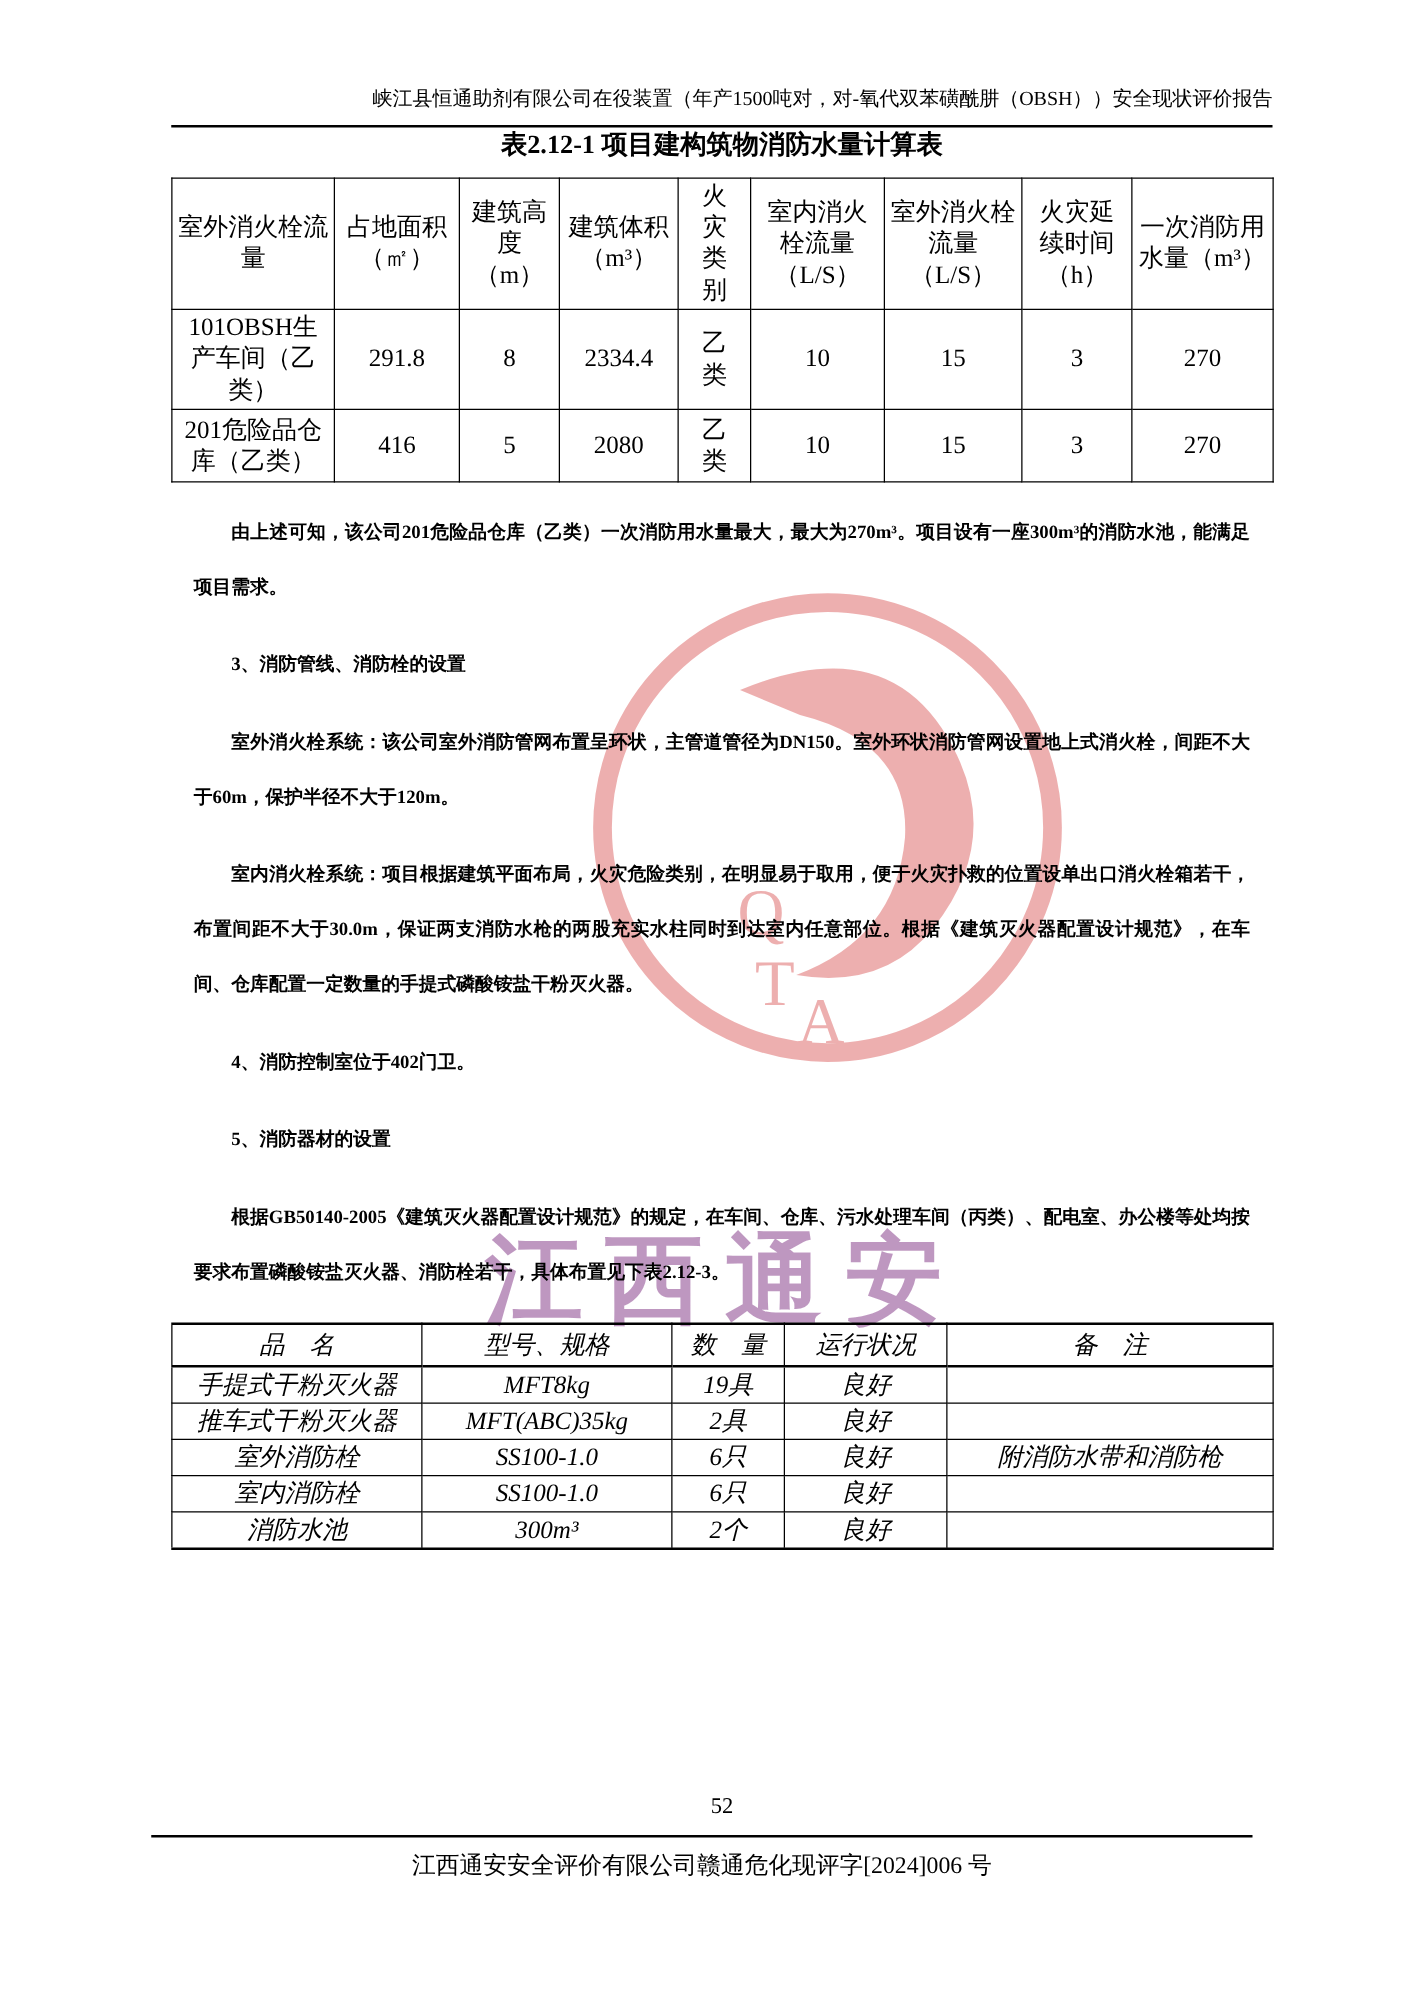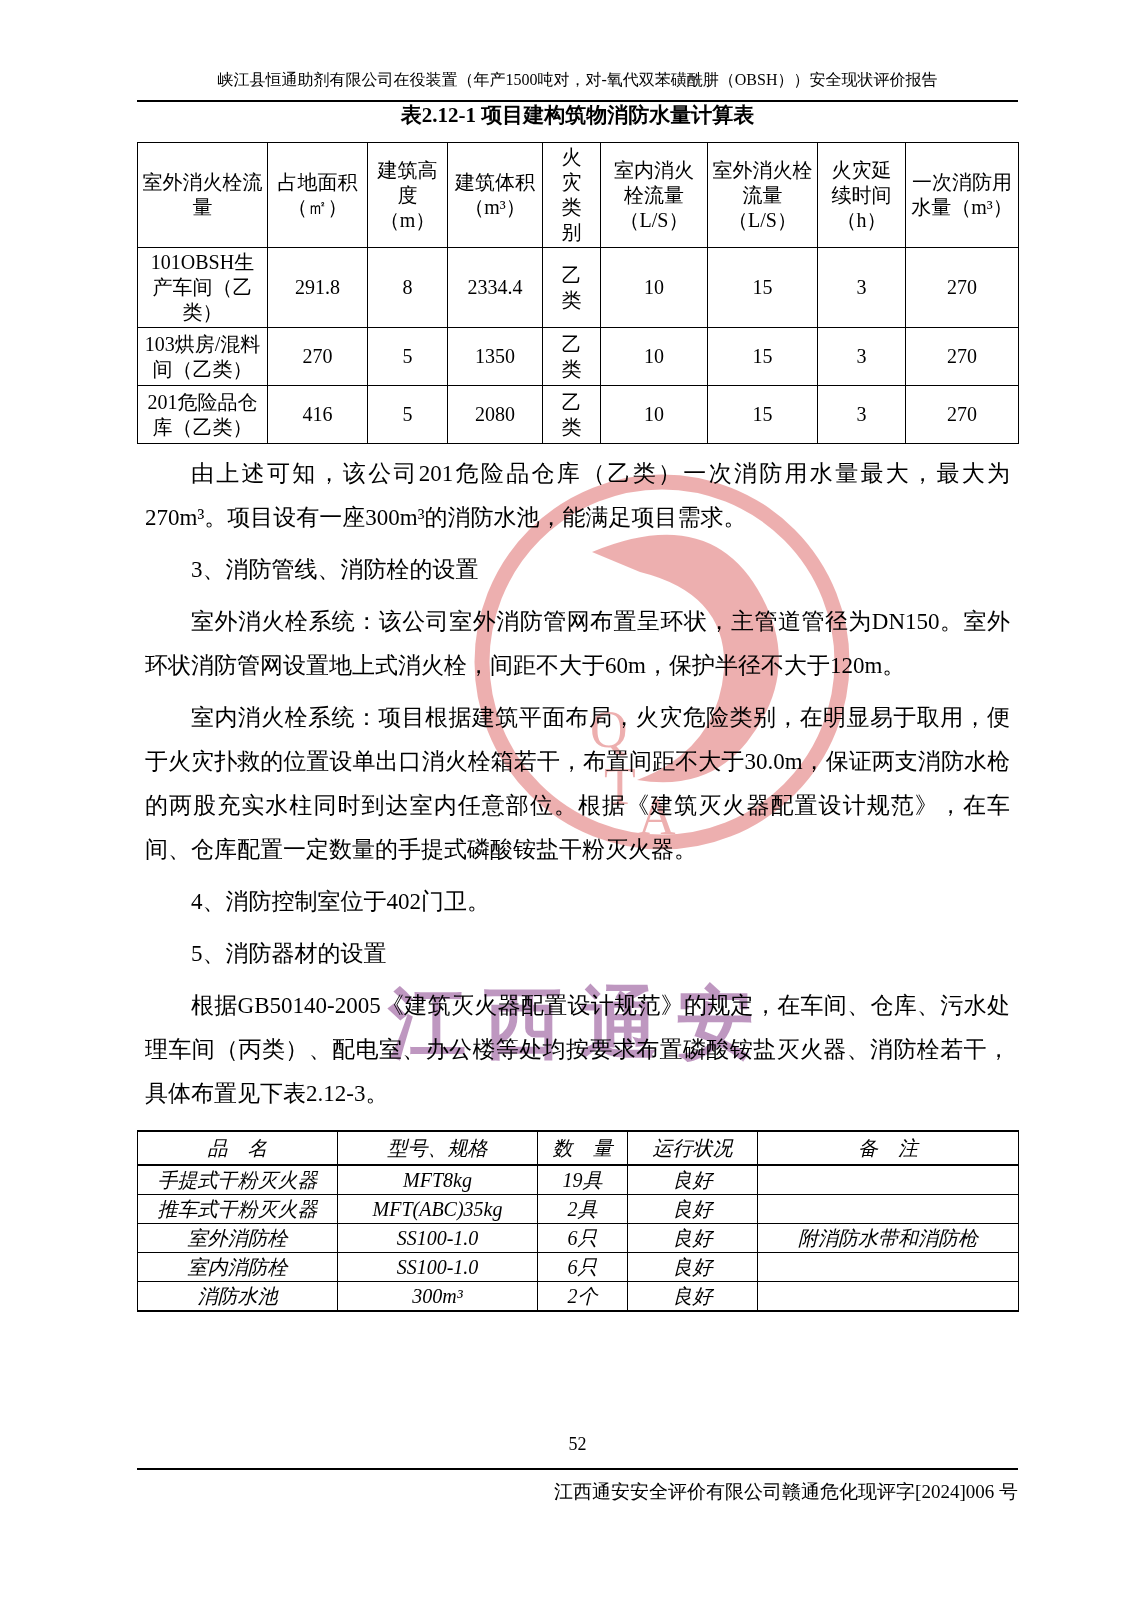--- a/index.html
+++ b/index.html
@@ -20,7 +20,7 @@
   
   .content { position:relative; z-index:1; padding:70px 113px 0 137px; }
   .doc-header {
-    font-size:16px; line-height:20px; text-align:center;
+    font-size:16px; line-height:20px; text-align:right;
     padding-bottom:10px; border-bottom:2px solid #000;
   }
   .table-title {

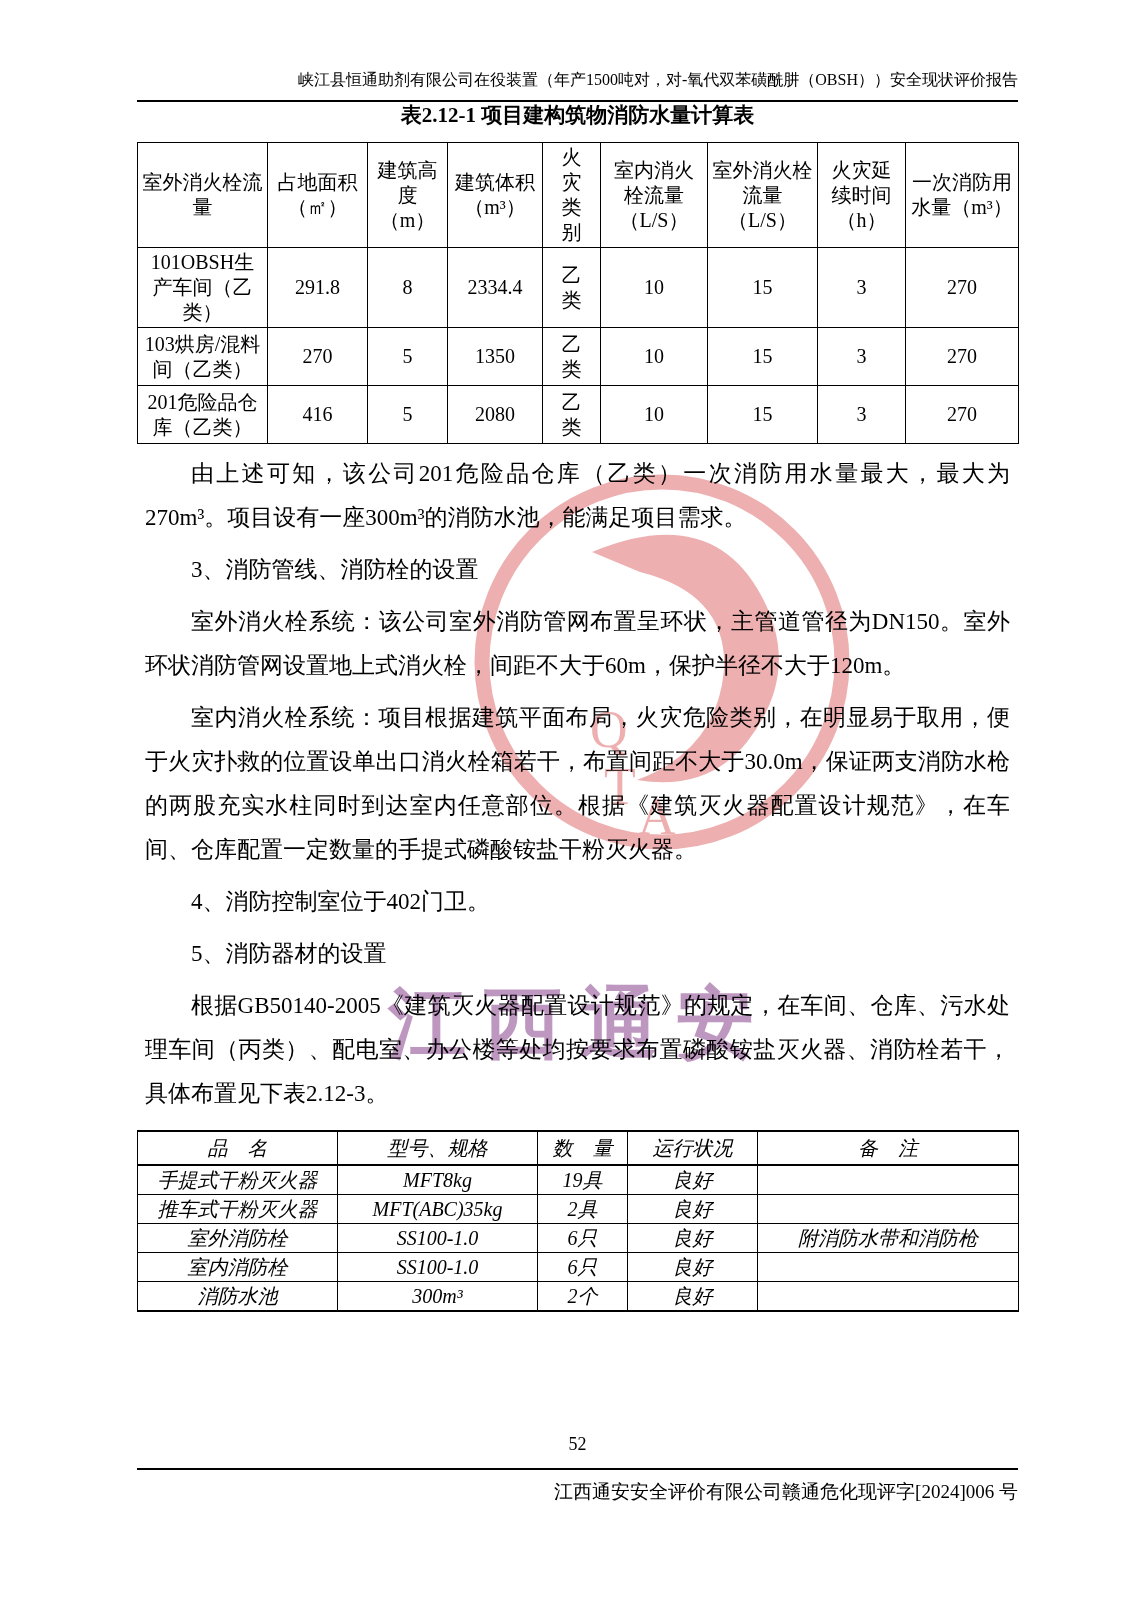--- a/index.html
+++ b/index.html
@@ -114,17 +114,6 @@
           <td>270</td>
         </tr>
         <tr>
-          <td>103烘房/混料间（乙类）</td>
-          <td>270</td>
-          <td>5</td>
-          <td>1350</td>
-          <td>乙类</td>
-          <td>10</td>
-          <td>15</td>
-          <td>3</td>
-          <td>270</td>
-        </tr>
-        <tr>
           <td>201危险品仓库（乙类）</td>
           <td>416</td>
           <td>5</td>

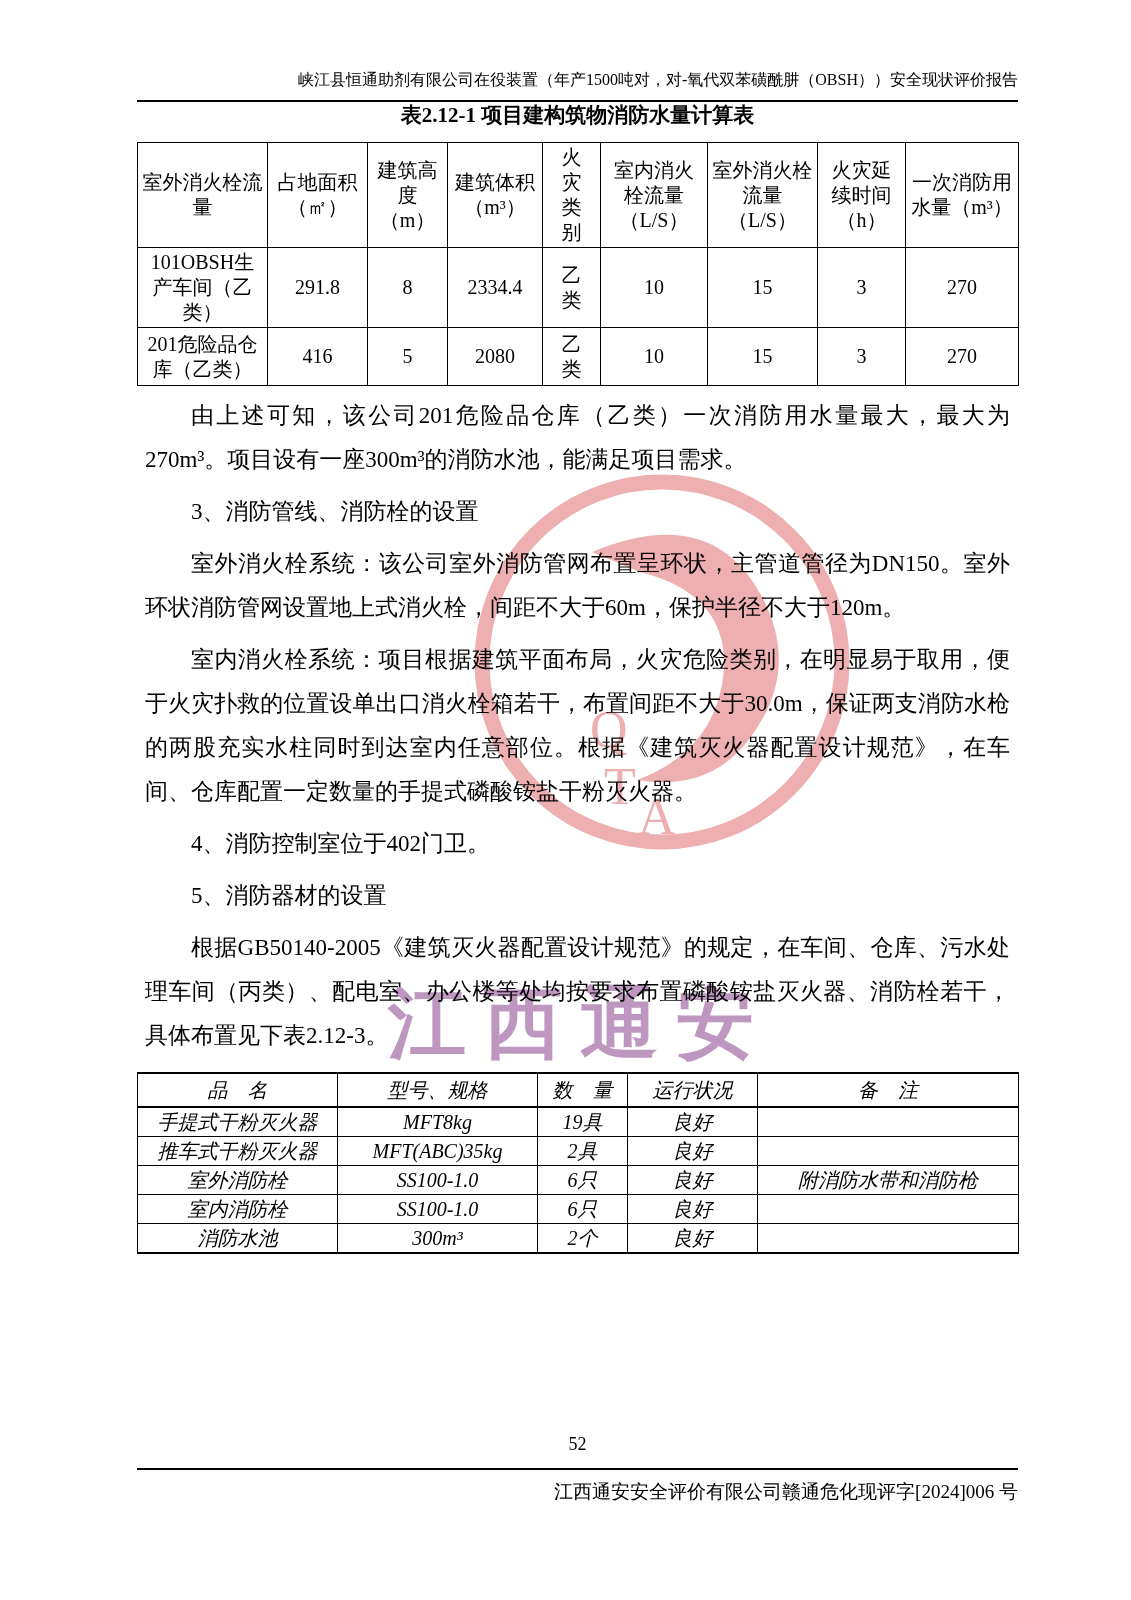--- a/index.html
+++ b/index.html
@@ -36,8 +36,8 @@
   .t1 th:nth-child(5), .t1 td:nth-child(5) { padding:2px 12px; }
   .body-text { margin-top:6px; }
   .body-text p {
-    margin:8px; font-size:23px; line-height:44px;
-    text-align:justify; text-indent:2em;
+    margin:18px; font-size:15px; line-height:44px;
+    text-align:justify; text-indent:2em;font-weight:bold;
   }
   .t2 { margin-top:14px; font-size:20px; line-height:24px;
         border-top:2px solid #000; border-bottom:2px solid #000;font-style:italic; }

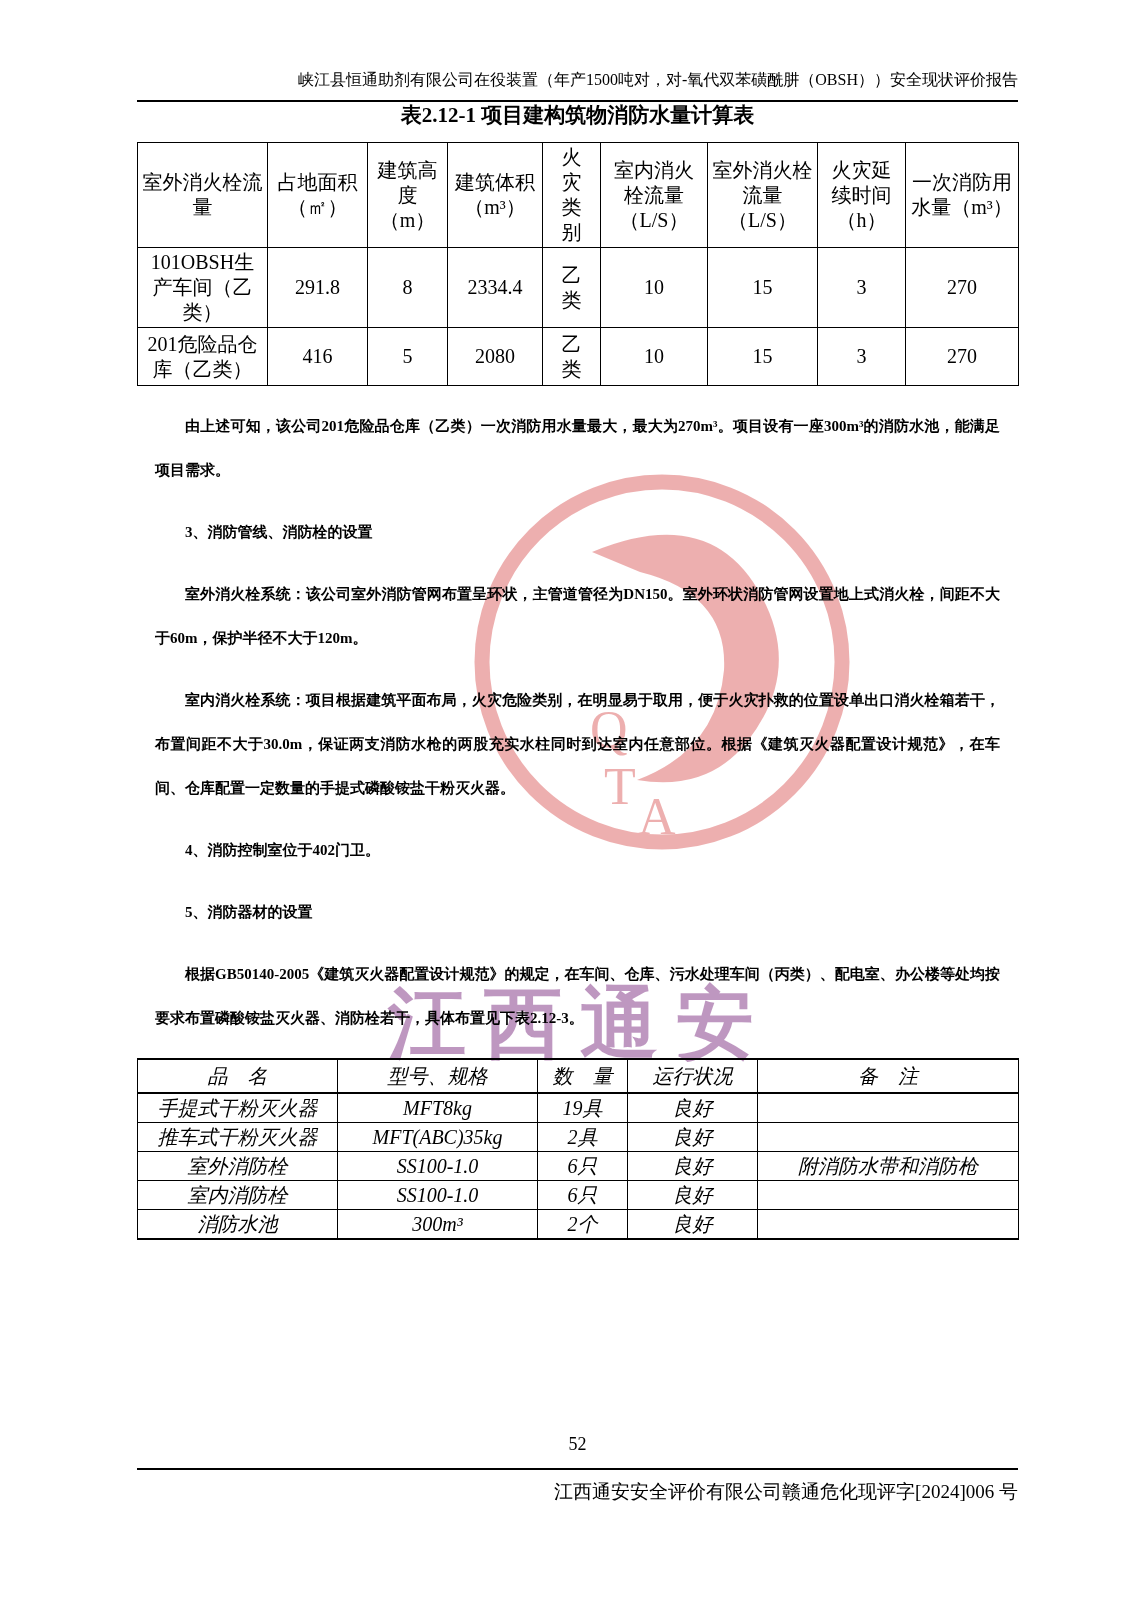--- a/index.html
+++ b/index.html
@@ -49,9 +49,9 @@
     text-align:center; font-size:18px;
   }
   .doc-footer {
-    position:absolute; z-index:1; top:1468px; left:137px; width:881px;
+    position:absolute; z-index:1; top:1468px; left:121px; width:881px;
     border-top:2px solid #000; padding-top:9px;
-    display:flex; justify-content:flex-end; font-size:19px;
+    display:flex; justify-content:center; font-size:19px;
   }
 </style>
 </head>

